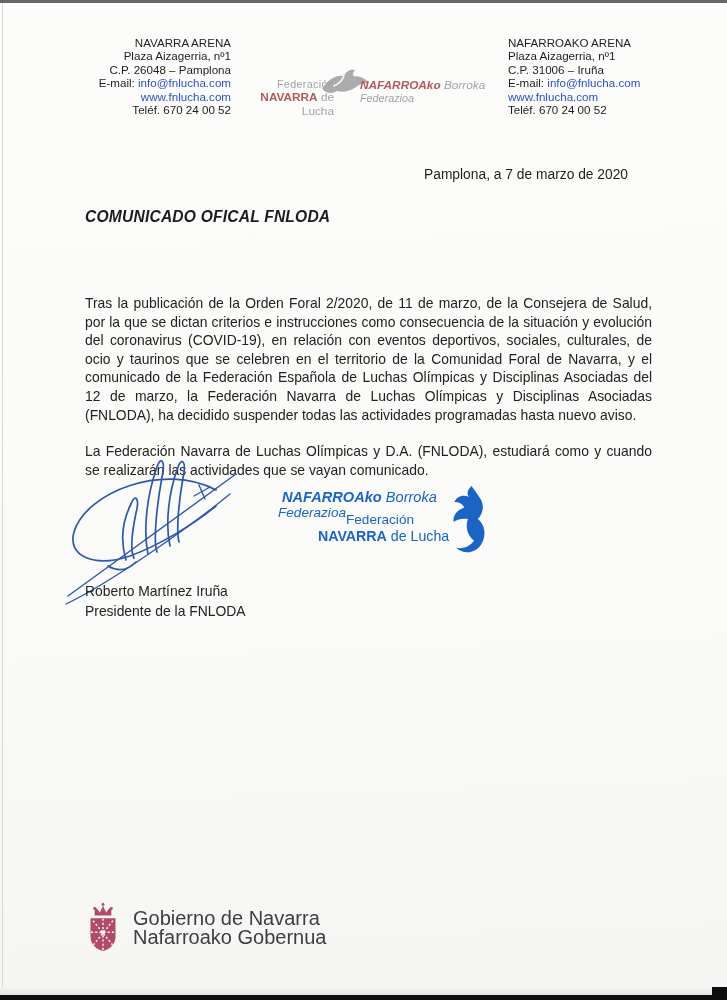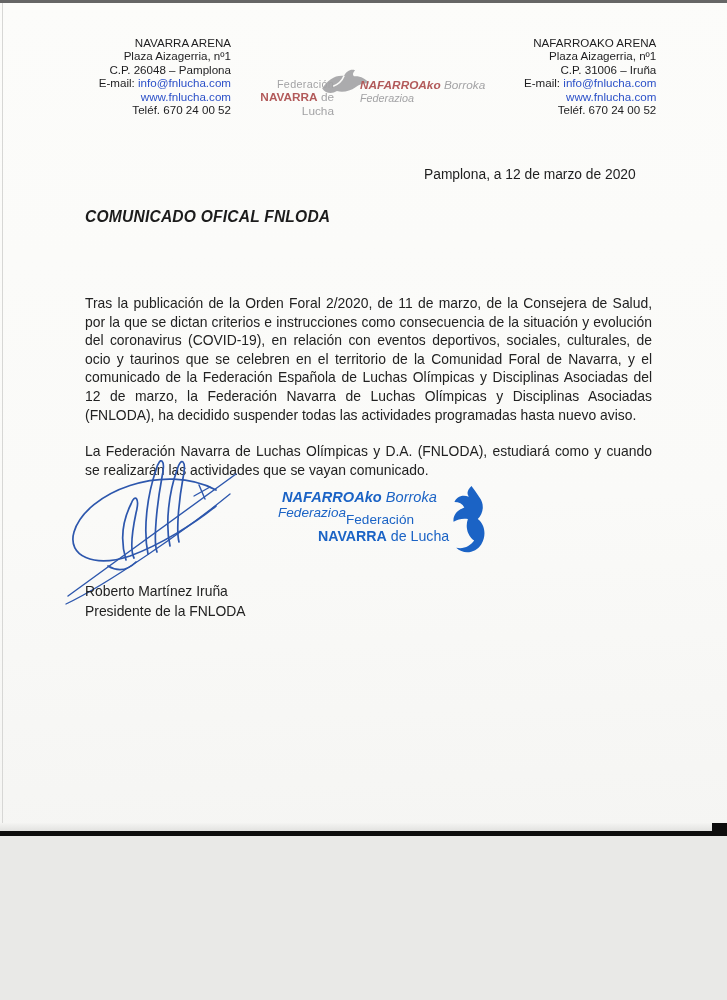--- a/index.html
+++ b/index.html
@@ -7,7 +7,7 @@
   body { font-family:"Liberation Sans","DejaVu Sans",sans-serif; }
 
   .scan-page{
-    position:relative; width:727px; height:836px; margin:0 auto;
+    position:relative; width:727px; height:1000px; margin:0 auto;
     background:linear-gradient(178deg,#fcfcfa 0%,#fafaf8 60%,#f5f5f3 100%);
     overflow:hidden; color:#232323;
   }

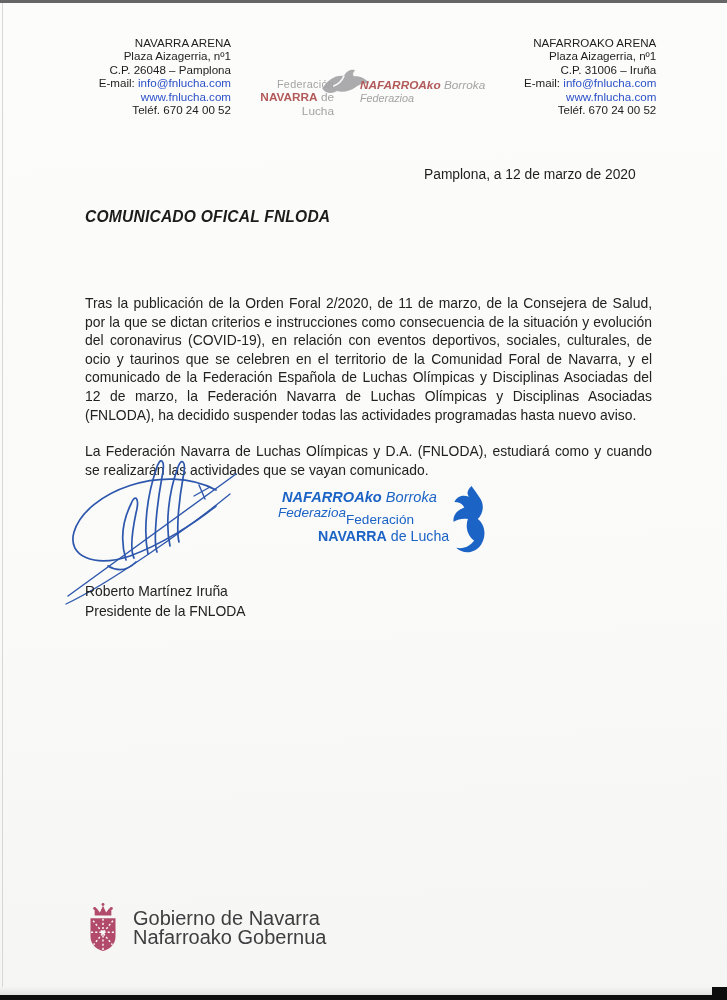--- a/index.html
+++ b/index.html
@@ -22,7 +22,7 @@
   
   .addr{position:absolute;top:36px;font-size:11.6px;line-height:13.4px;color:#1d1d1f;}
   .addr-left{right:496px;text-align:right;}
-  .addr-right{left:524px;text-align:right;}
+  .addr-right{left:508px;text-align:left;}
   .addr a,.addr .link{color:#2b50c8;cursor:pointer;margin-top:6px;}
 
   .logo-center{position:absolute;left:240px;top:62px;width:240px;height:55px;}

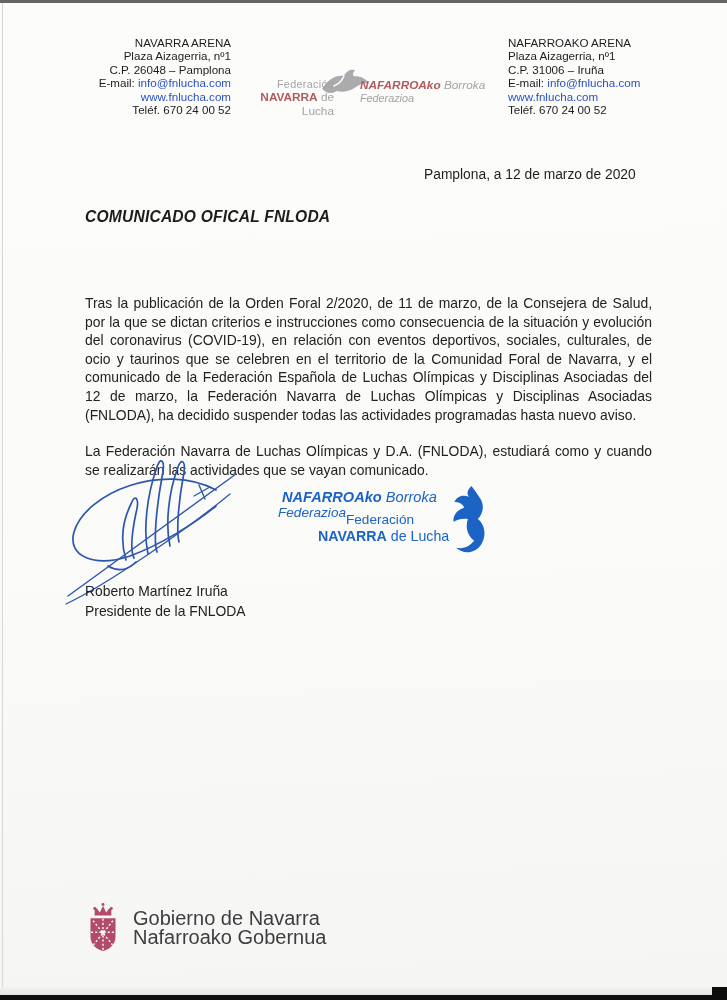--- a/index.html
+++ b/index.html
@@ -116,7 +116,7 @@
     <div>Teléf. 670 24 00 52</div>
   </div>
 
-  <div class="date-line">Pamplona, a 12 de marzo de 2020</div>
+  <div class="date-line">Pamplona, a 7 de marzo de 2020</div>
 
   <div class="doc-title">COMUNICADO OFICAL FNLODA</div>
 

